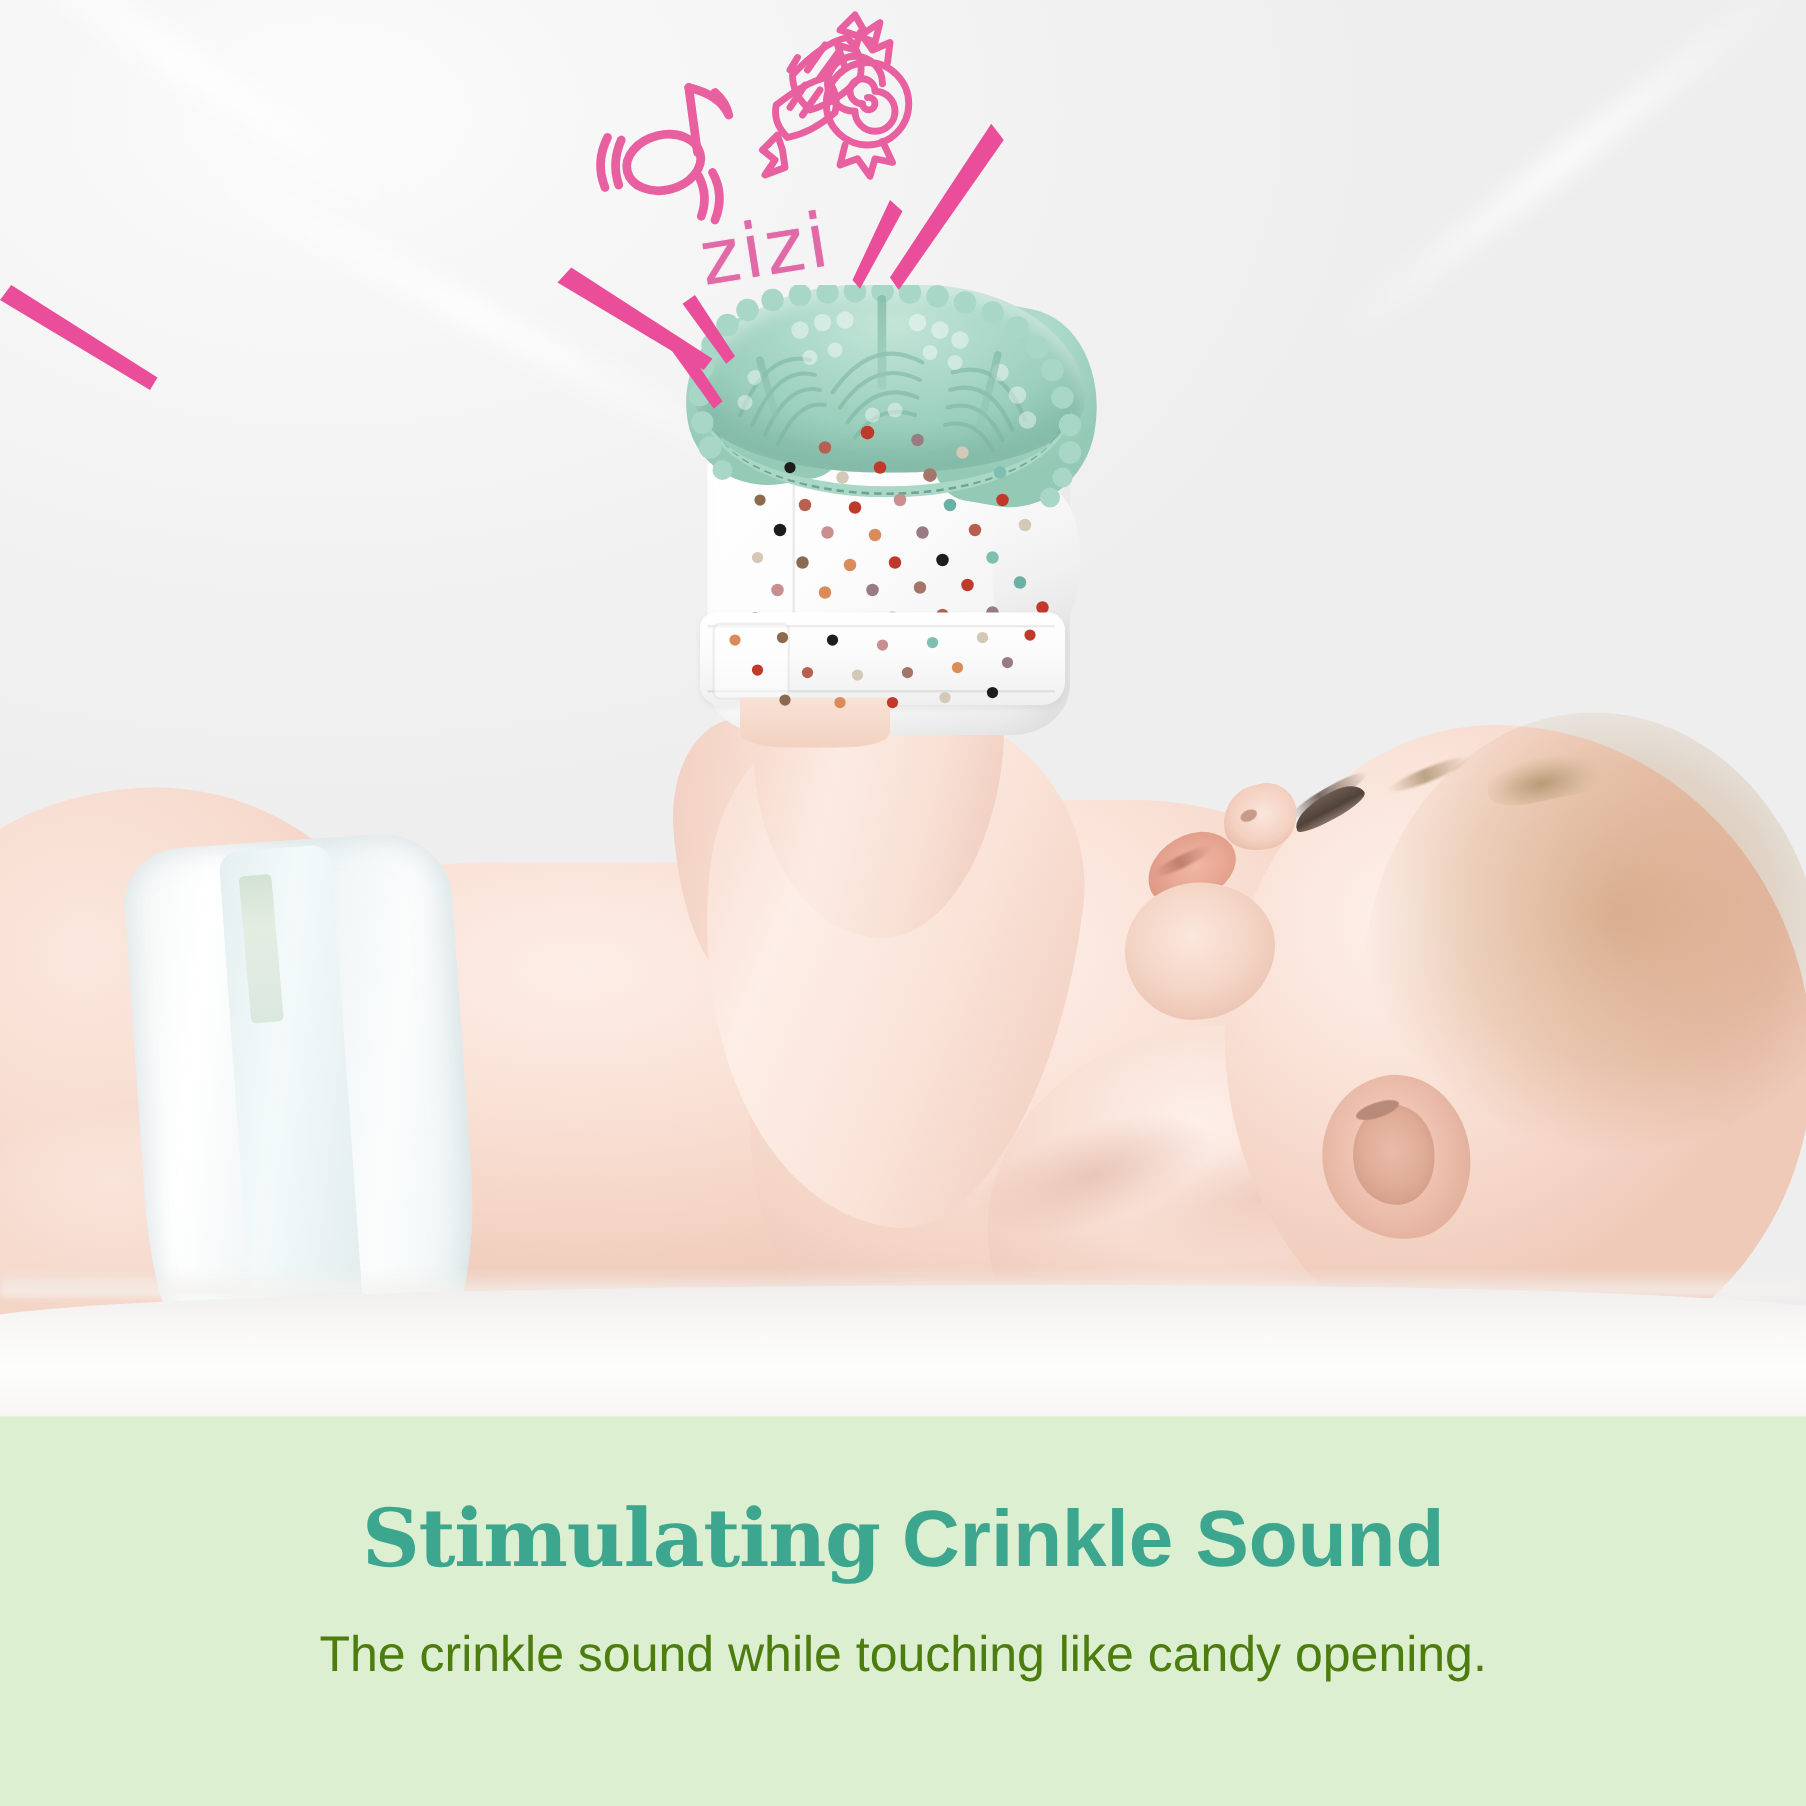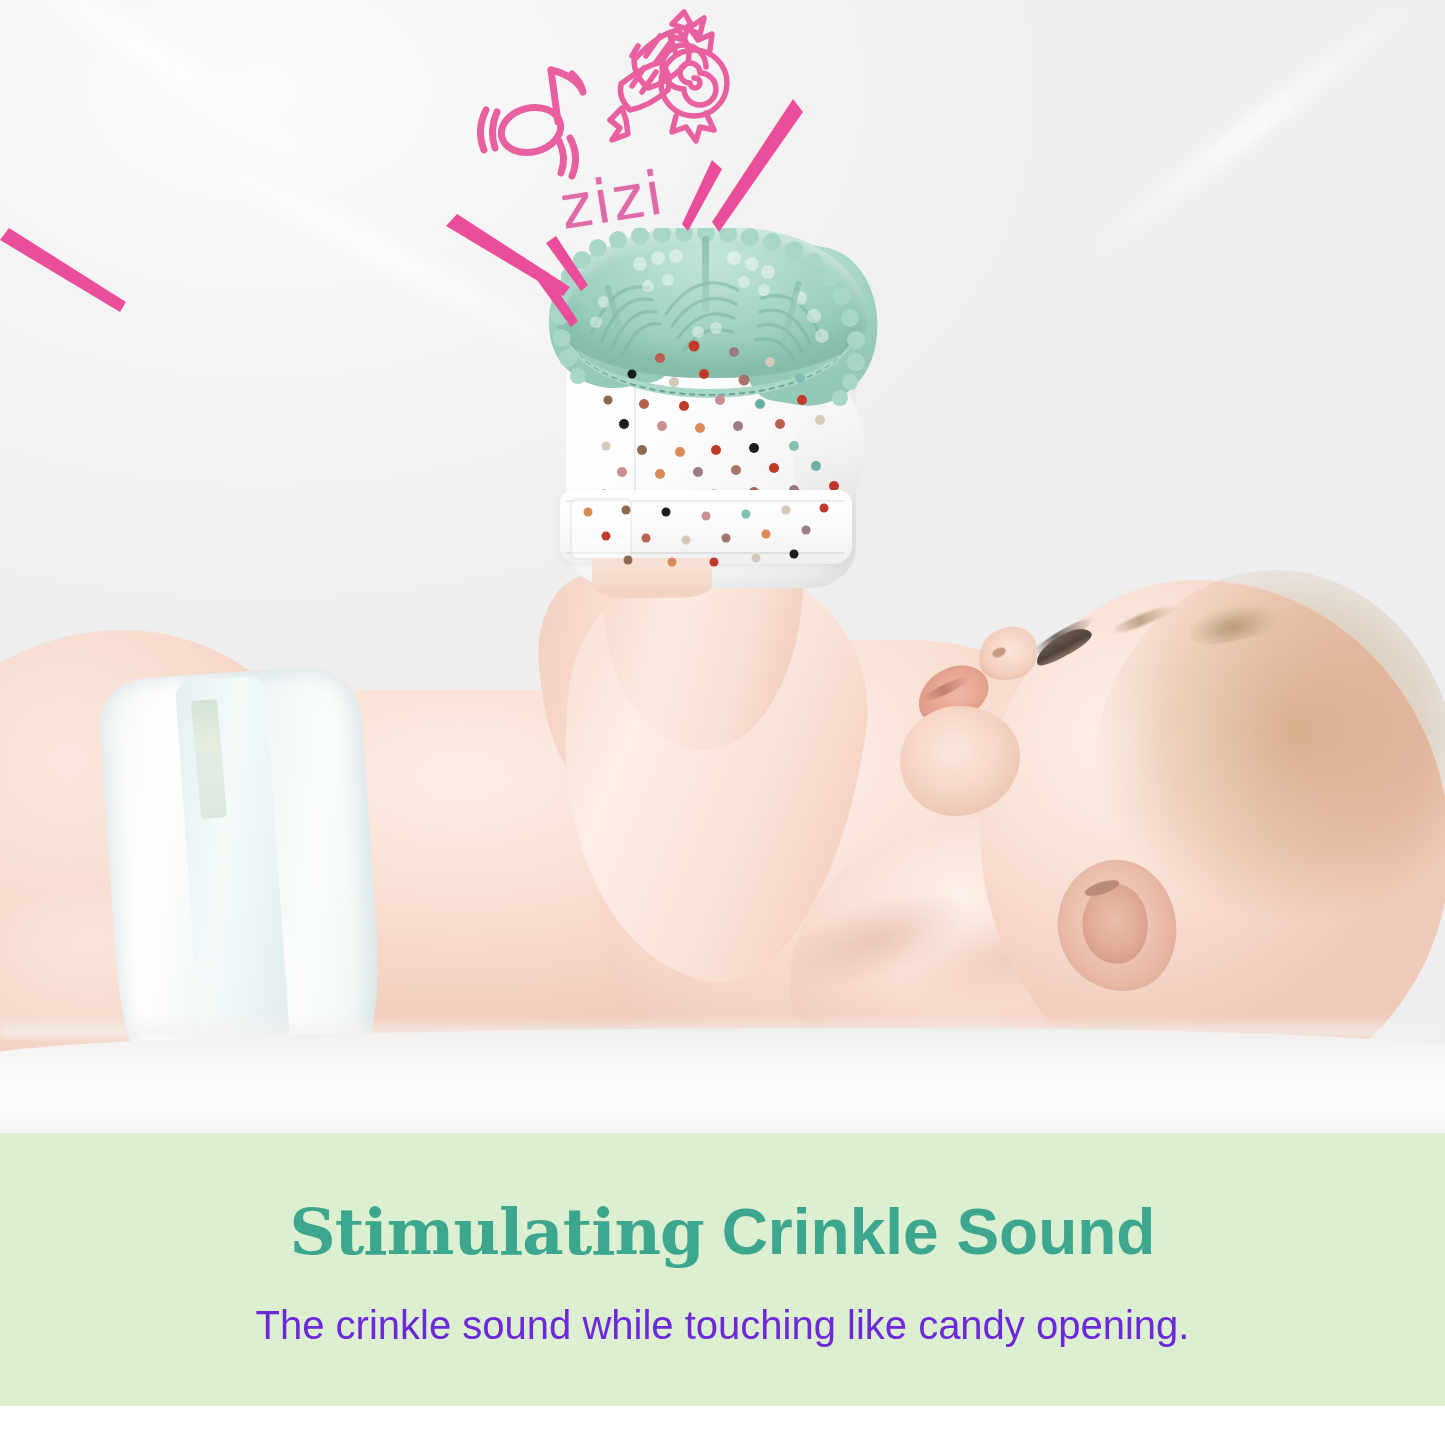--- a/index.html
+++ b/index.html
@@ -318,7 +318,7 @@
 
   
   .caption {
-    position:absolute; left:0; top:1133px; width:1445px; height:273px;
+    position:absolute; left:0; top:1133px; width:1445px; height:312px;
     background:#dcefd0;
     display:flex; flex-direction:column; align-items:center; justify-content:flex-start;
     padding-top:66px;

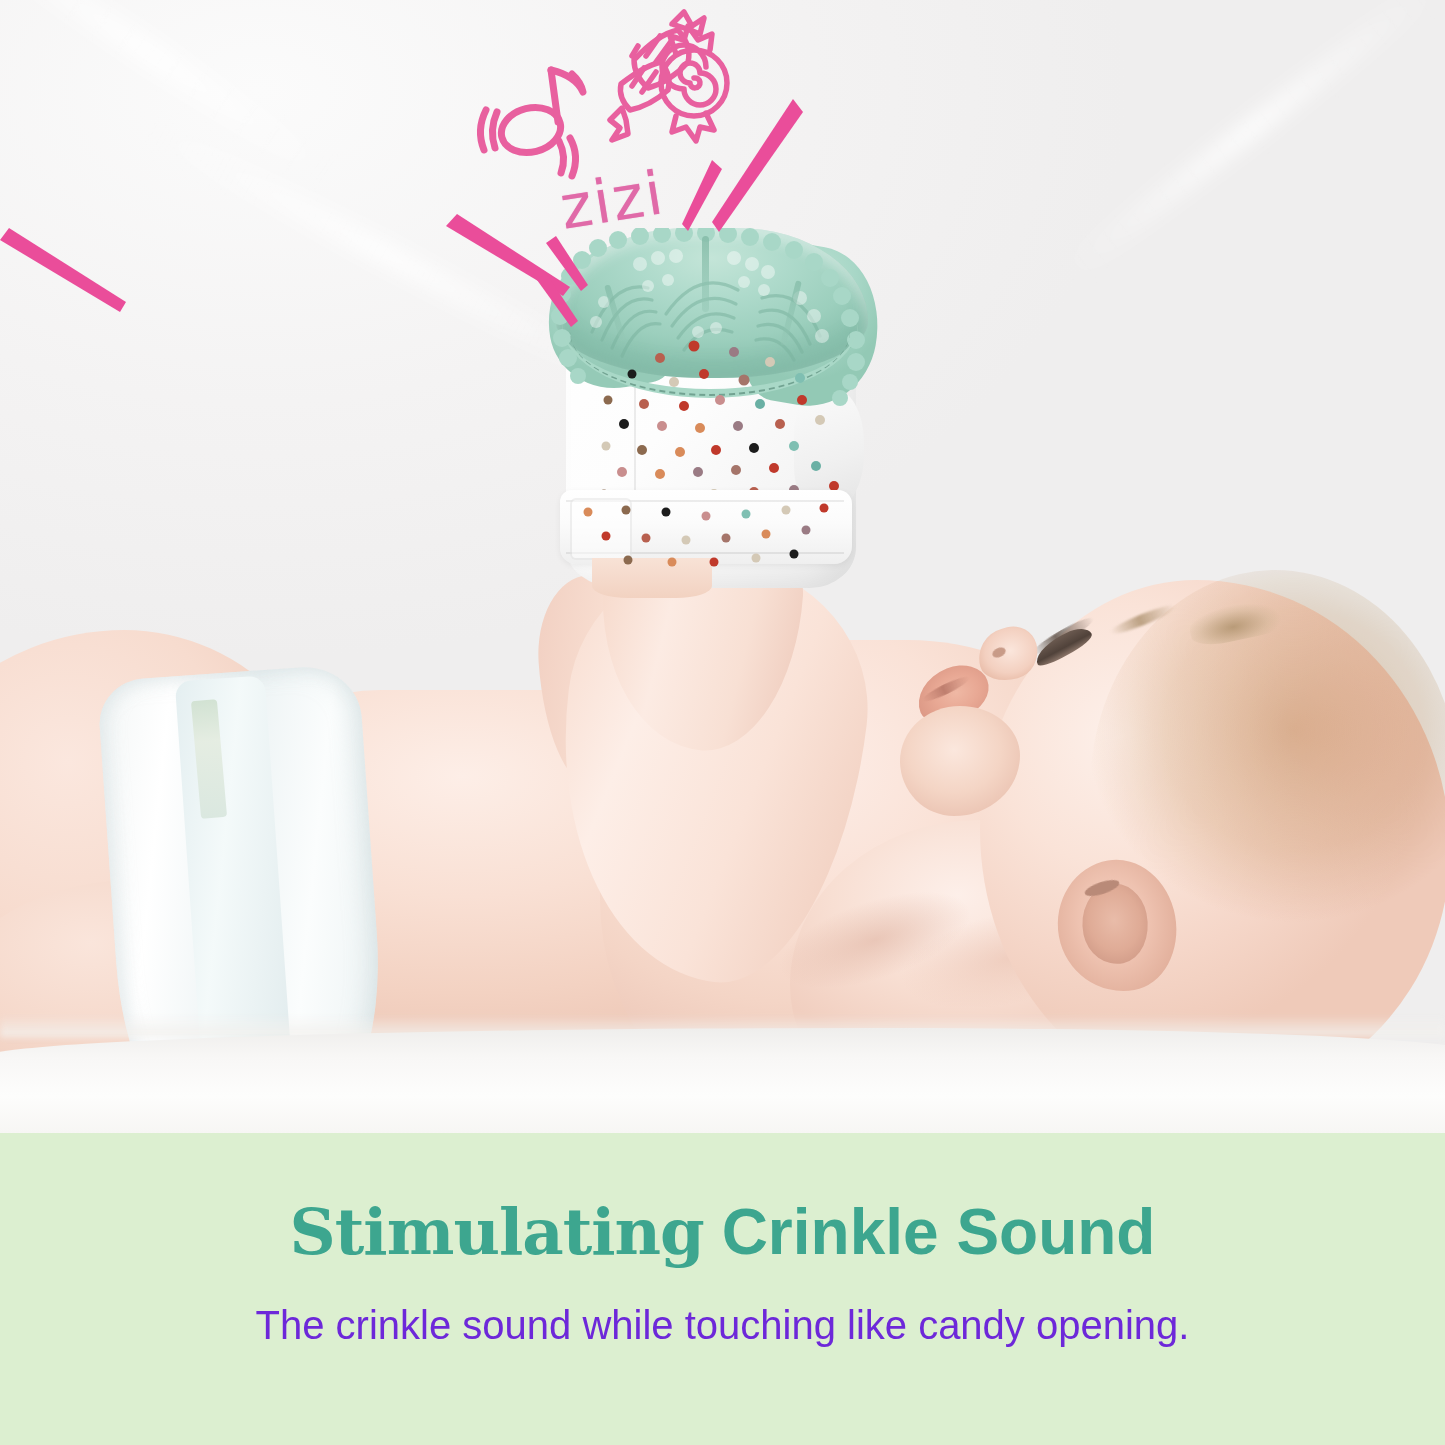--- a/index.html
+++ b/index.html
@@ -339,7 +339,7 @@
   .subline {
     margin-top:38px;
     font-family:"Liberation Sans", sans-serif;
-    font-size:40px; font-weight:400; color:#6d28d9; white-space:nowrap;
+    font-size:40px; font-weight:400; color:#4d7c0f; white-space:nowrap;
   }
 </style>
 </head>

